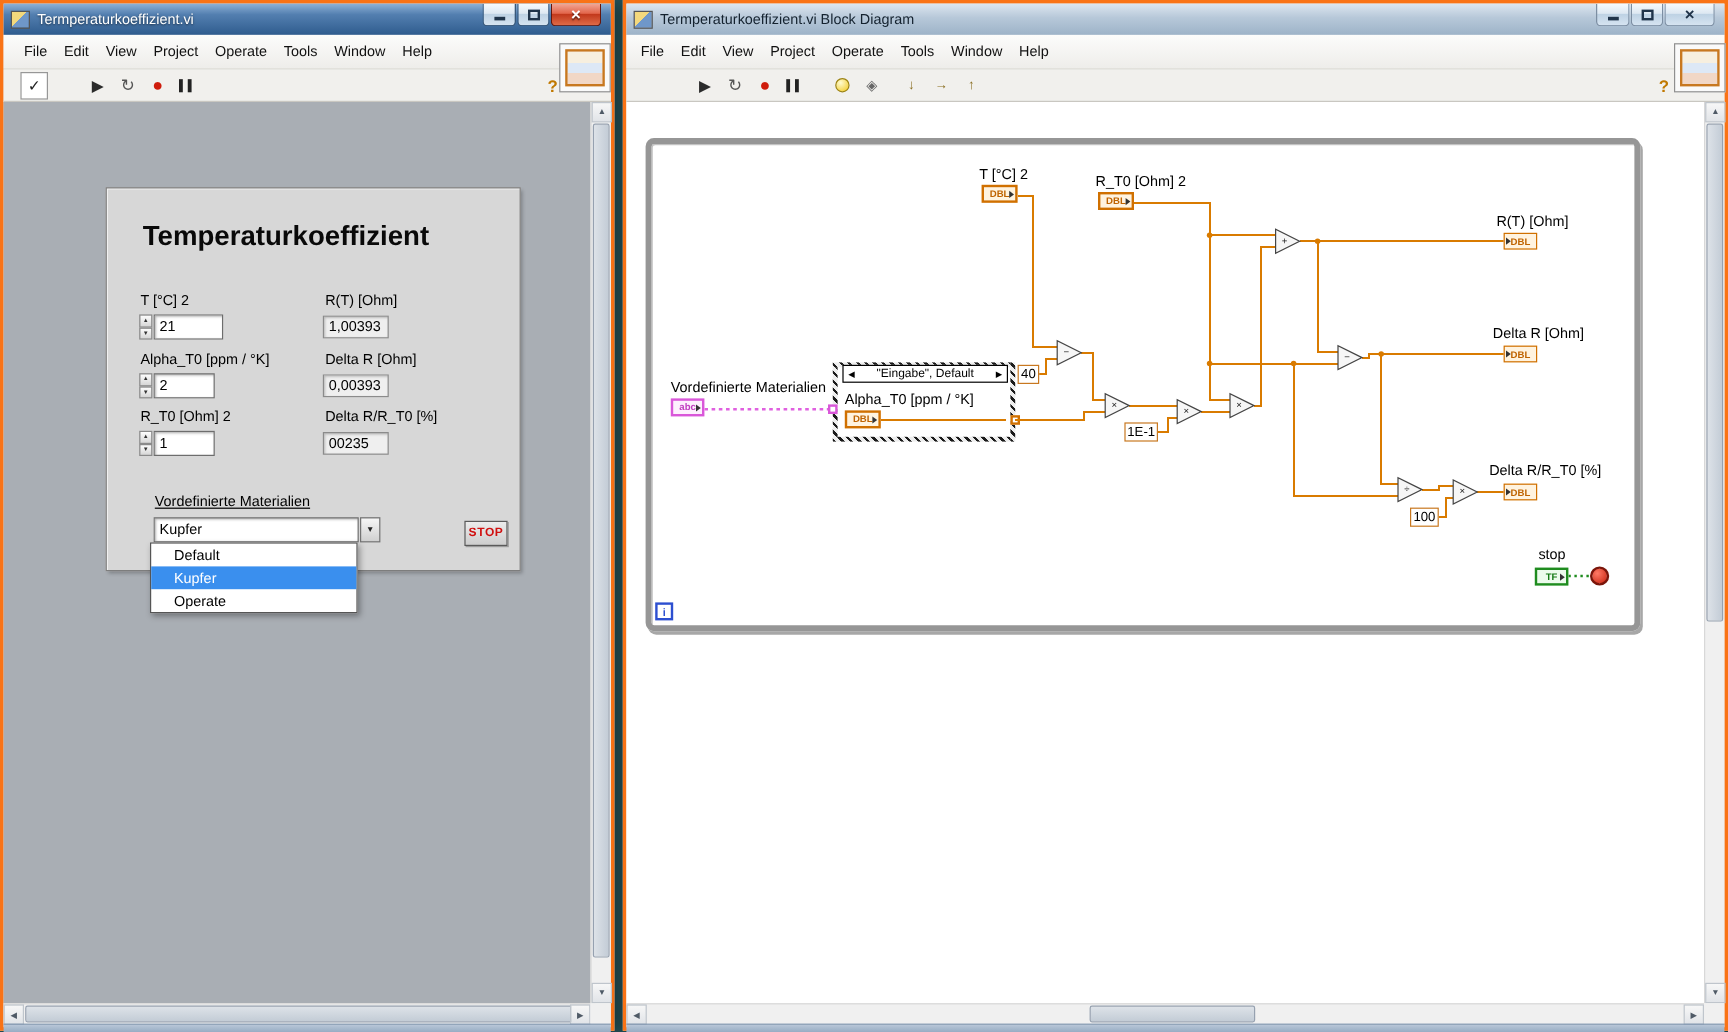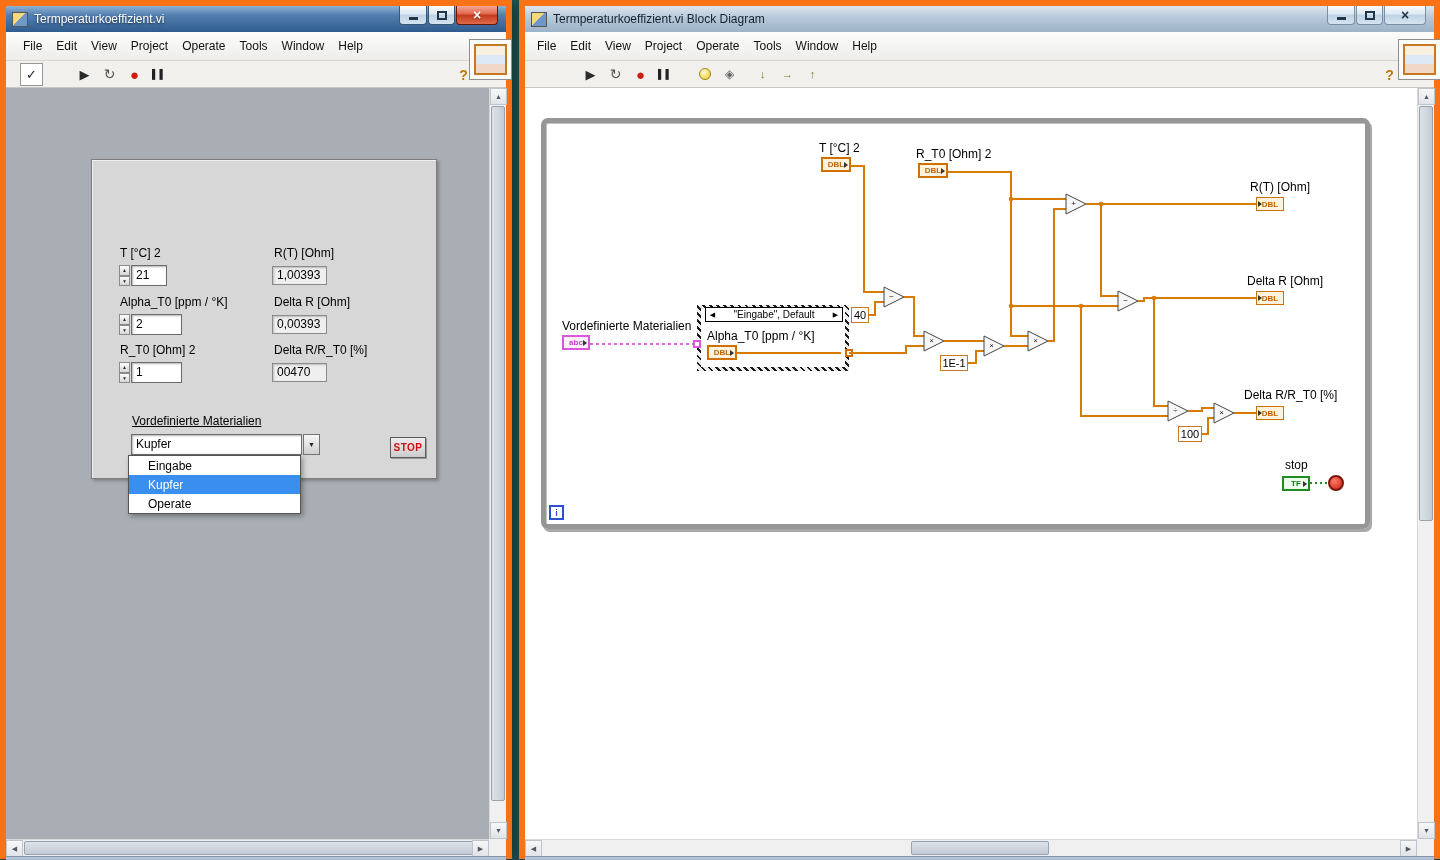--- a/index.html
+++ b/index.html
@@ -7,7 +7,7 @@
   body{font-family:"Liberation Sans",sans-serif;background:#27565e;}
   #screen{position:relative;width:1440px;height:860px;}
 
-  .win{position:absolute;background:#f0f0f0;border:6px solid #f97316;box-shadow:2px 3px 12px rgba(0,0,0,.45);}
+  .win{position:absolute;background:#f0f0f0;border:3px solid #f97316;box-shadow:2px 3px 12px rgba(0,0,0,.45);}
   #fp-win{left:0;top:0;width:512px;height:859px;}
   #bd-win{left:519px;top:0;width:921px;height:859px;}
 

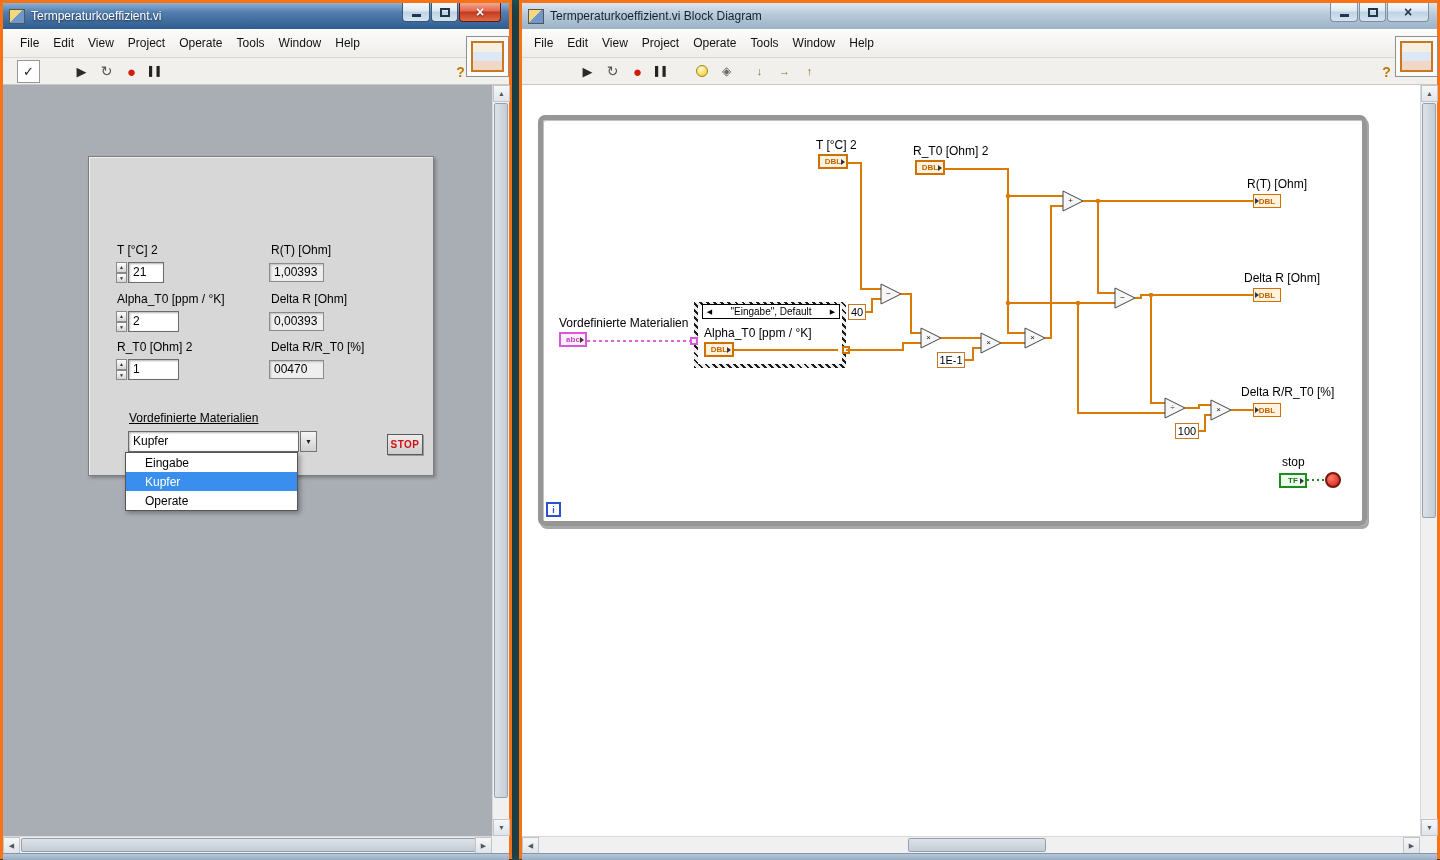--- a/index.html
+++ b/index.html
@@ -153,6 +153,7 @@
     <div class="content-bg" id="fp-content"></div>
 
     <div class="panel">
+      <div class="panel-title">Temperaturkoeffizient</div>
 
       <div class="fp-label" style="left:28px;top:86px;">T [°C] 2</div>
       <div class="numspin" style="left:27px;top:105px;">

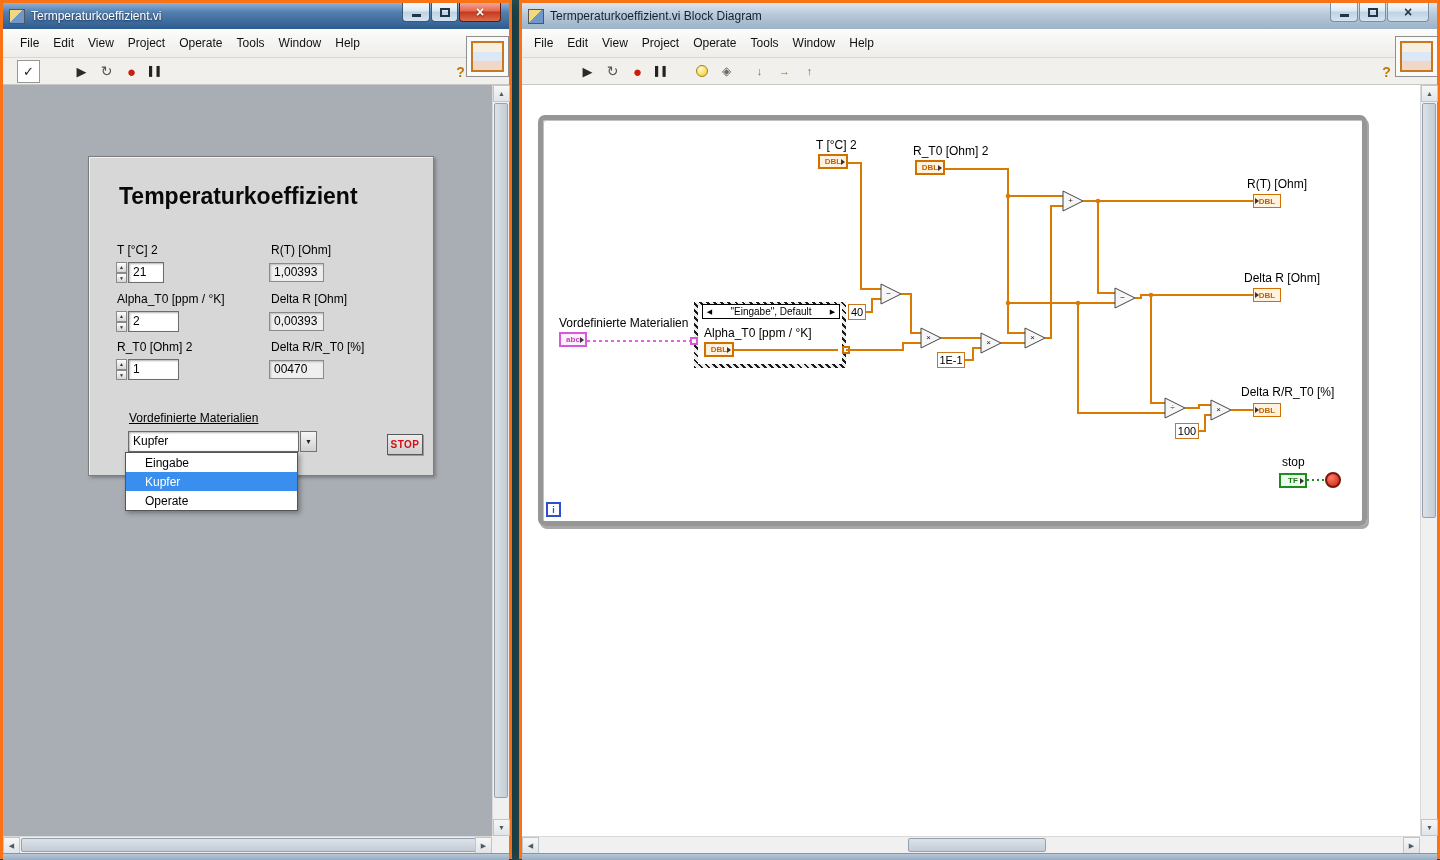--- a/index.html
+++ b/index.html
@@ -160,7 +160,7 @@
         <span>▲</span>
         <span>▼</span>
       </div>
-      <div class="numinput" style="left:39px;top:105px;width:36px;">21</div>
+      <div class="numinput" style="left:39px;top:105px;width:58px;">21</div>
       <div class="fp-label" style="left:182px;top:86px;">R(T) [Ohm]</div>
       <div class="numind" style="left:180px;top:106px;width:55px;">1,00393</div>
 

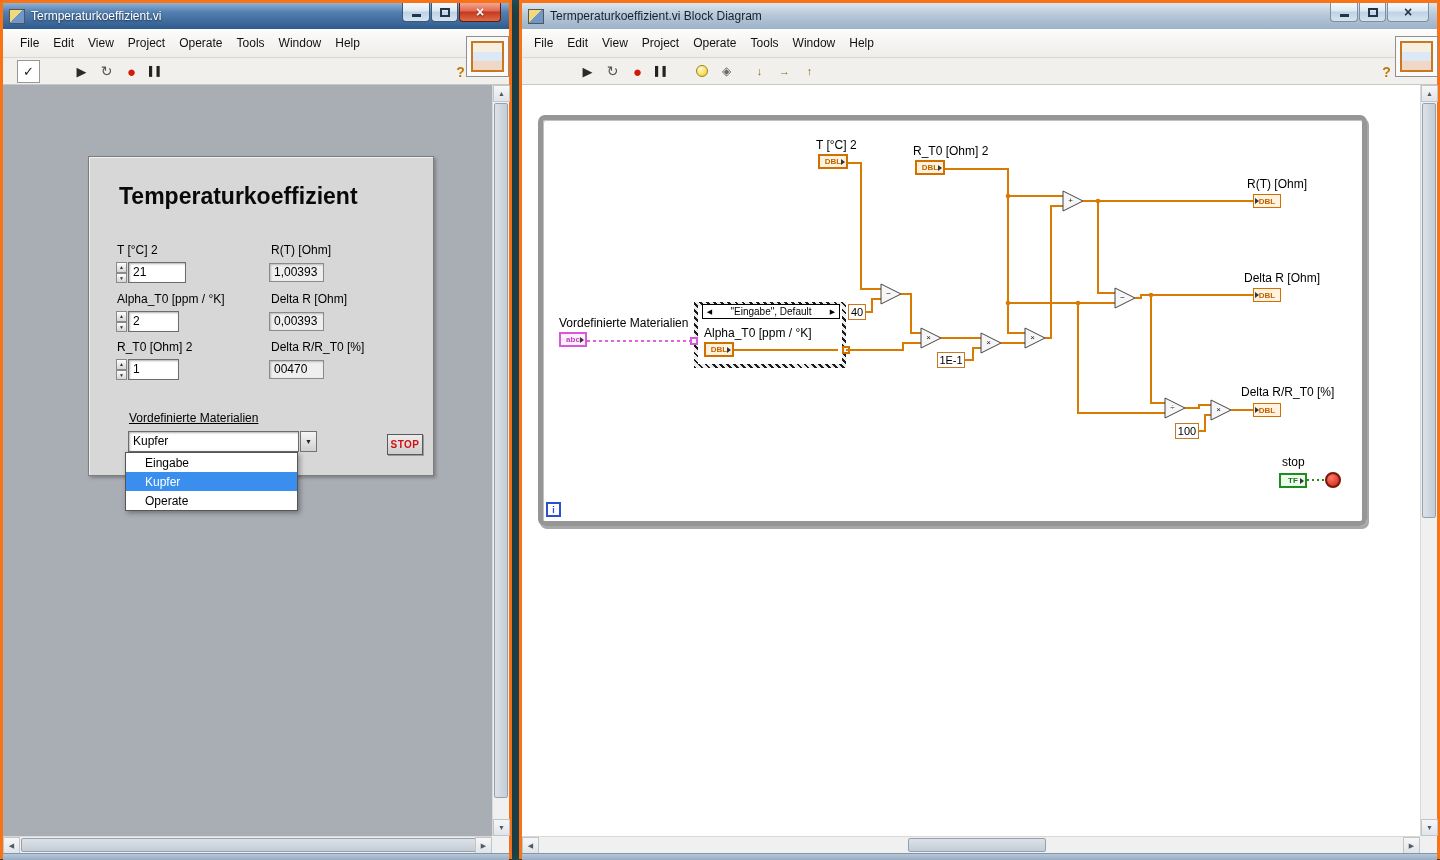--- a/index.html
+++ b/index.html
@@ -180,7 +180,7 @@
       </div>
       <div class="numinput" style="left:39px;top:202px;width:51px;">1</div>
       <div class="fp-label" style="left:182px;top:183px;">Delta R/R_T0 [%]</div>
-      <div class="numind" style="left:180px;top:203px;width:55px;">00470</div>
+      <div class="numind" style="left:180px;top:203px;width:55px;">00235</div>
 
       <div class="fp-label u" style="left:40px;top:254px;">Vordefinierte Materialien</div>
       <div class="numinput" style="left:39px;top:274px;width:171px;">Kupfer</div>

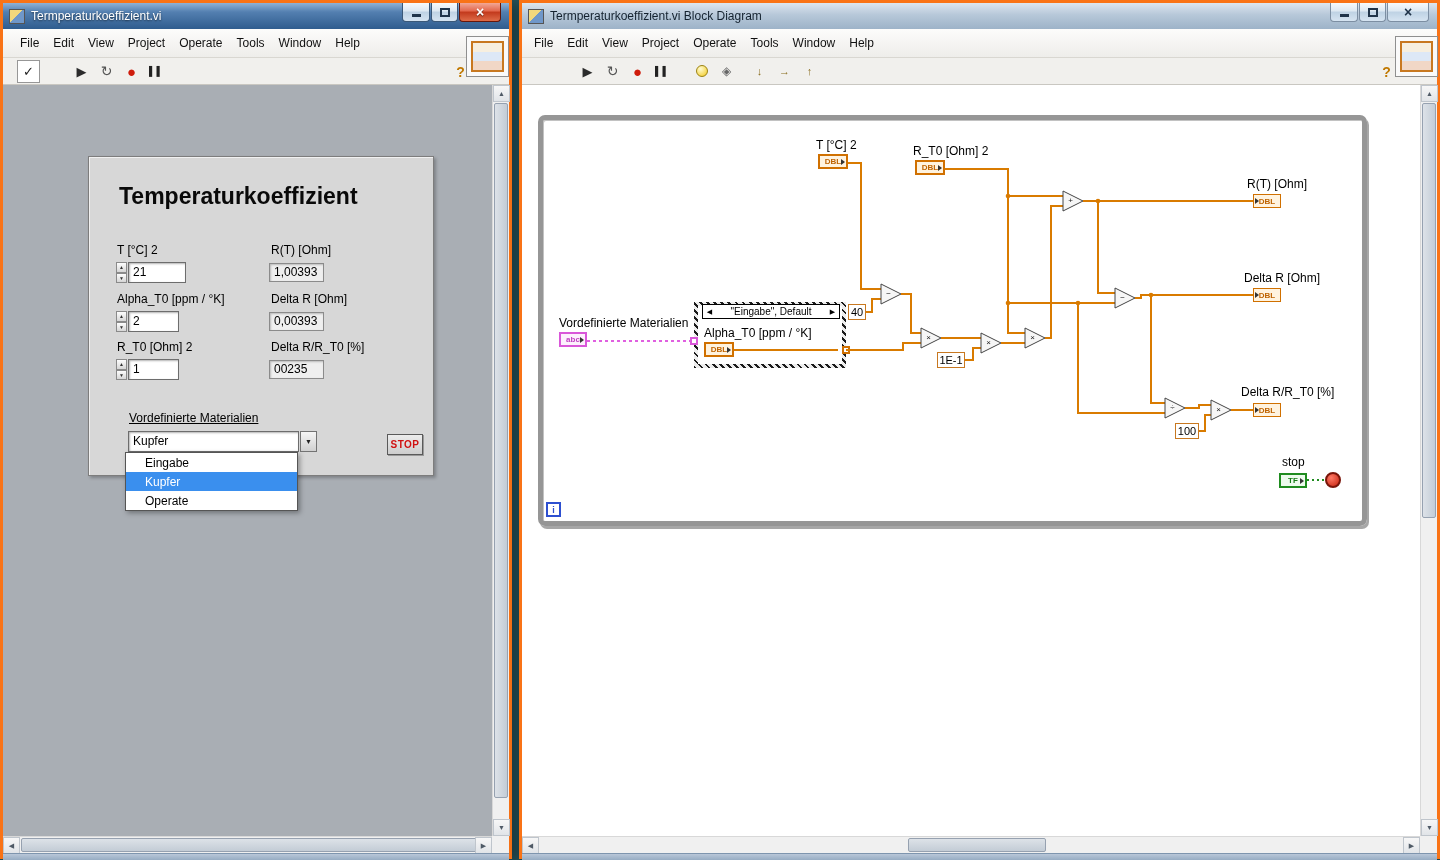--- a/index.html
+++ b/index.html
@@ -191,7 +191,7 @@
     </div>
 
     <div class="dropdown">
-      <div class="dd-row">Eingabe</div>
+      <div class="dd-row">Default</div>
       <div class="dd-row sel">Kupfer</div>
       <div class="dd-row">Operate</div>
     </div>

